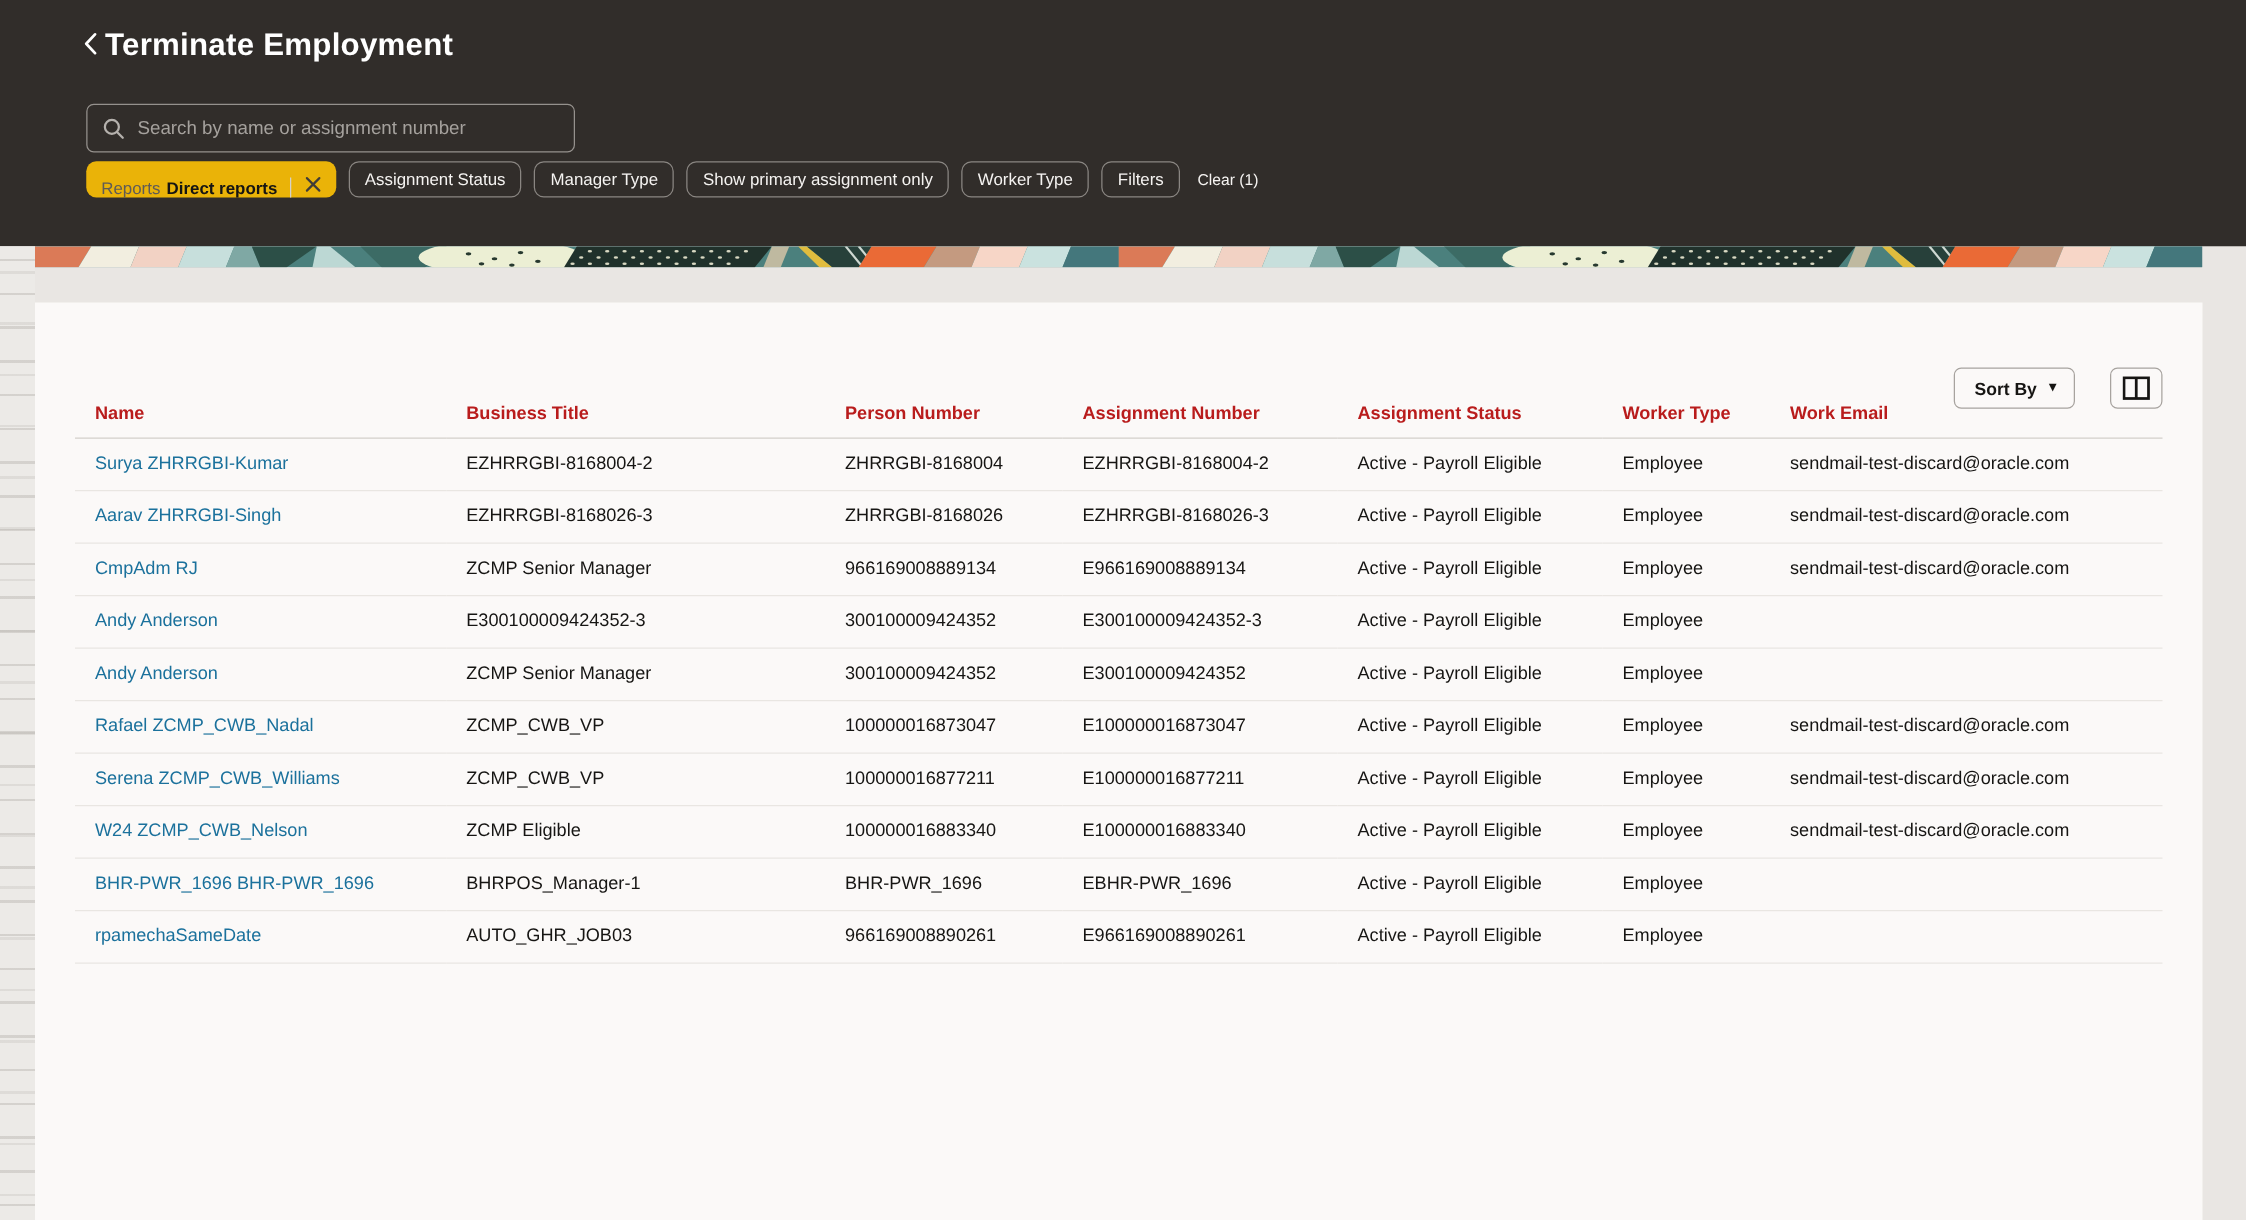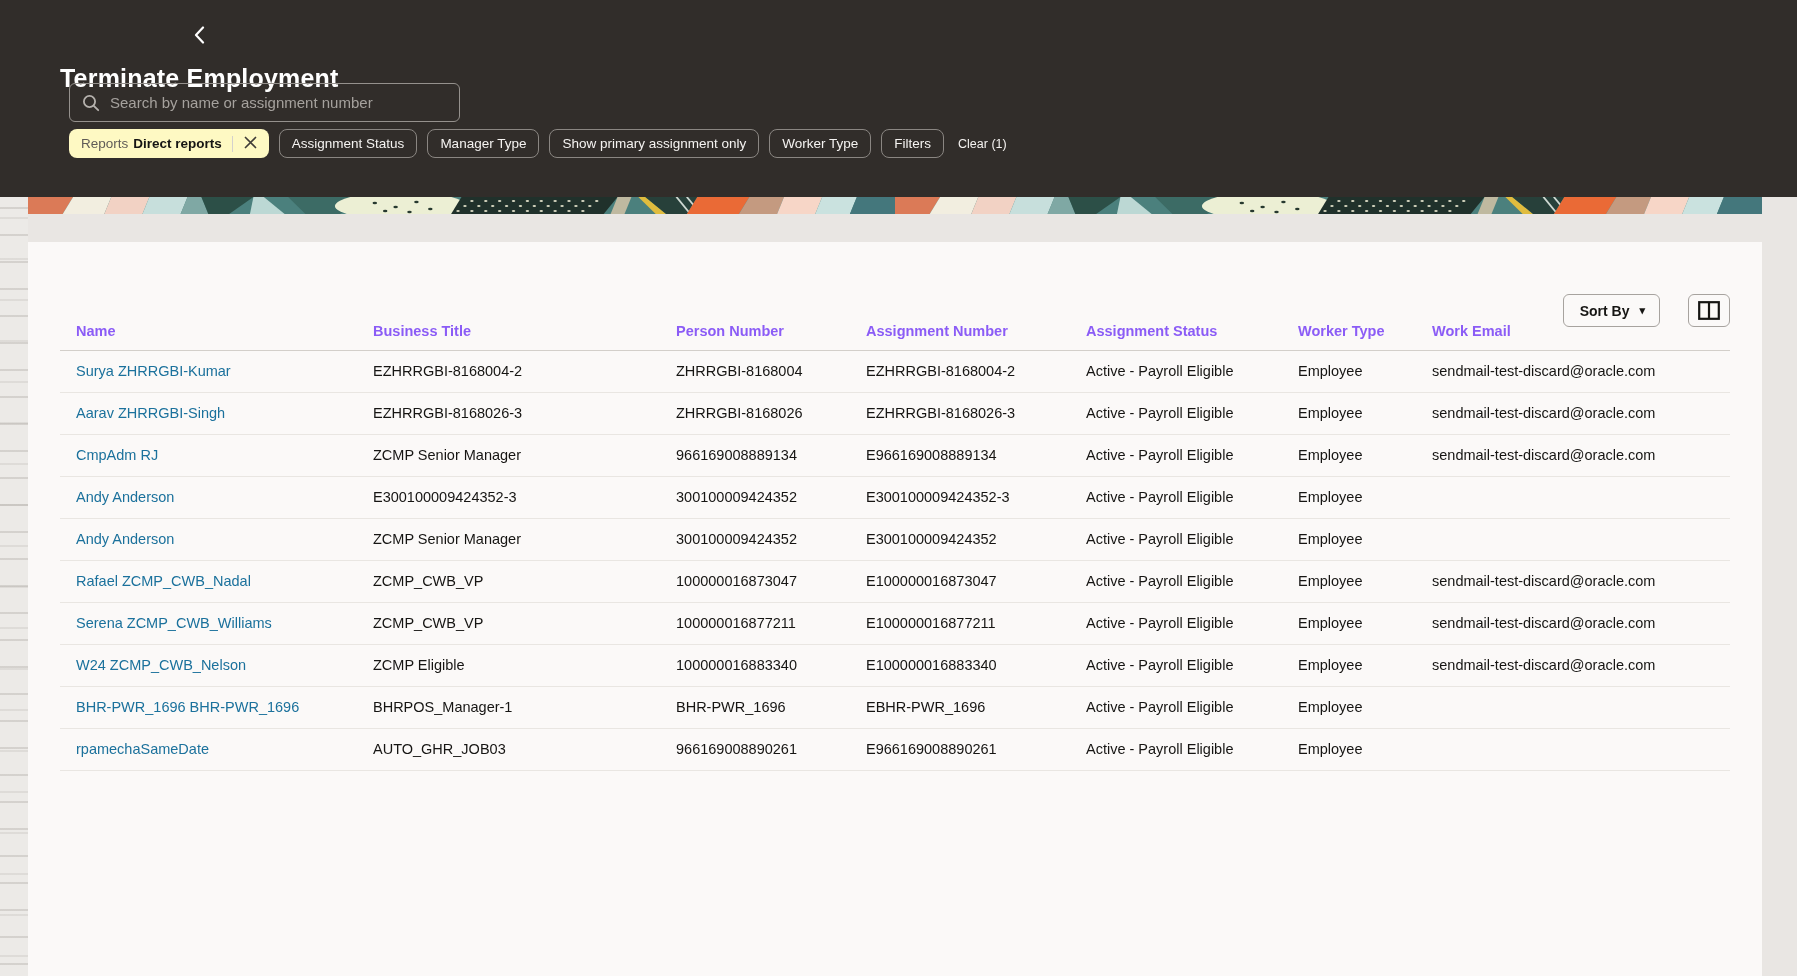--- a/index.html
+++ b/index.html
@@ -18,7 +18,7 @@
   }
   .title-row {
     position:absolute; left:60px; top:22px;
-    display:flex; align-items:center; gap:14px;flex-direction:column;
+    display:flex; align-items:center; gap:0;
   }
   .back-btn {
     width:24px; height:28px; display:flex; align-items:center; justify-content:center;

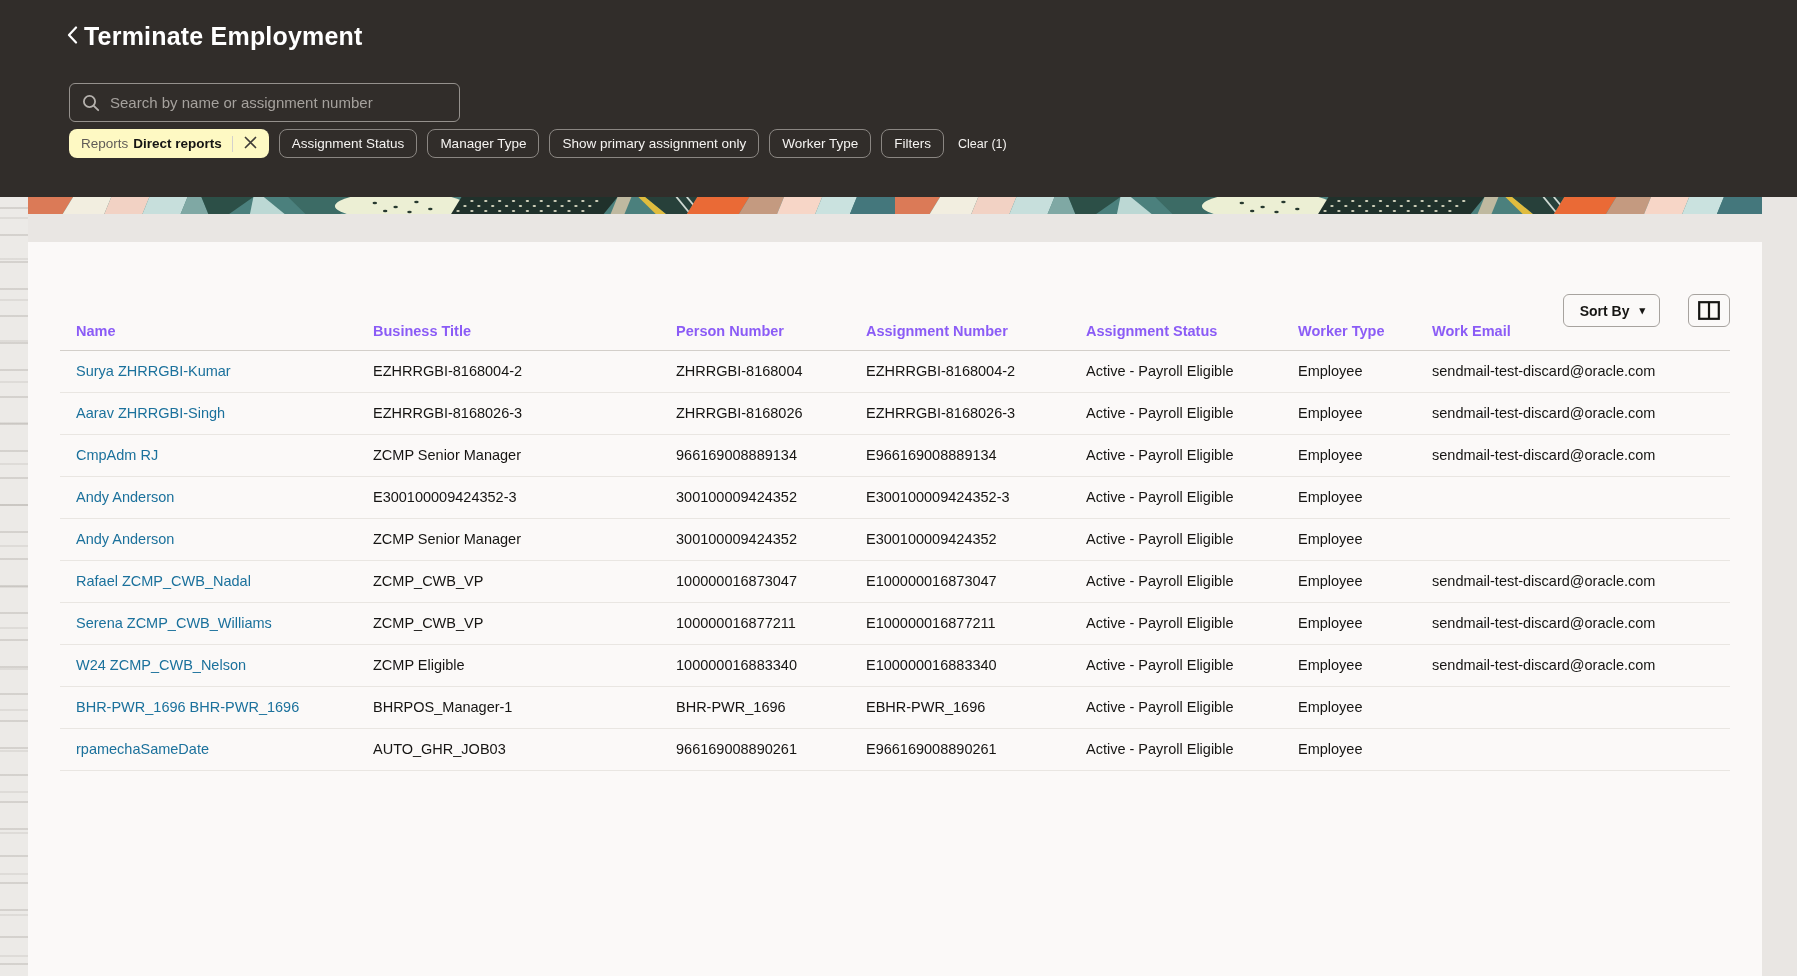--- a/index.html
+++ b/index.html
@@ -44,8 +44,8 @@
     display:flex; align-items:center; gap:10px;
   }
   .chip-active {
-    height:29px; background:#fef9c3; border-radius:8px;
-    display:flex; align-items:center; padding:0 9px 0 12px;
+    height:29px; background:#eab308; border-radius:8px;
+    display:flex; align-items:flex-end; padding:0 9px 0 12px;
     font-size:13.5px; color:#161513; cursor:pointer;
   }
   .chip-active .prefix { color:#5f5b57; margin-right:5px; }

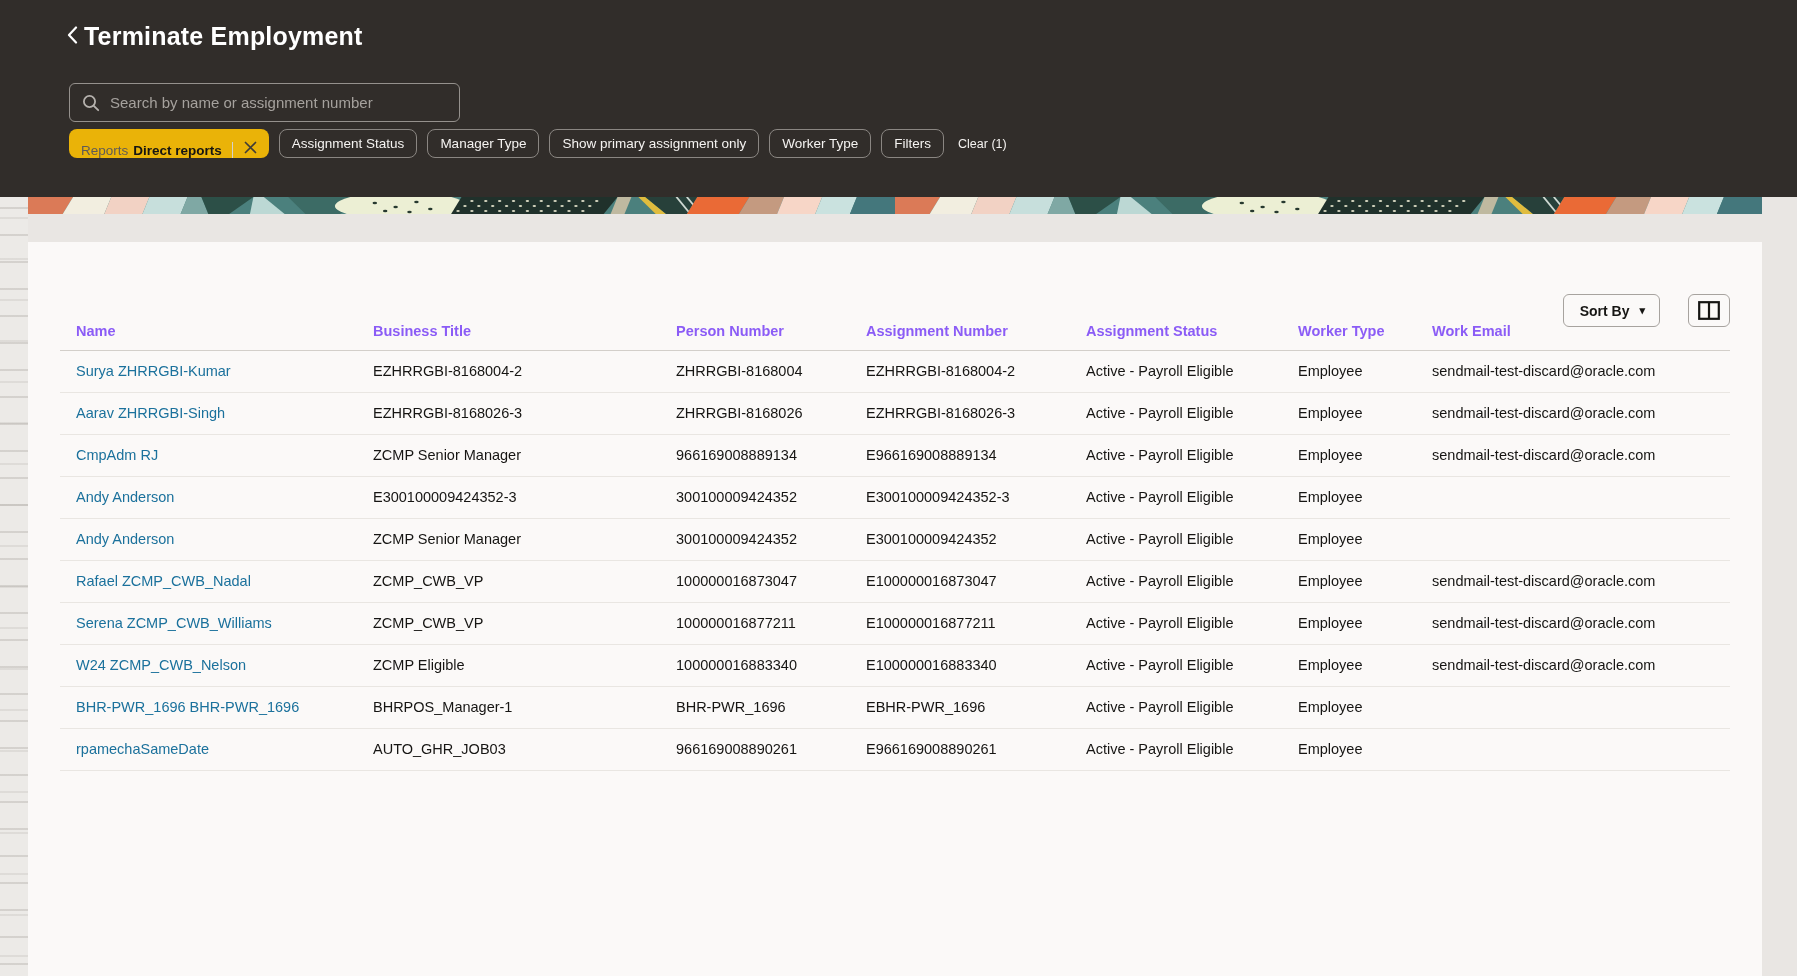--- a/index.html
+++ b/index.html
@@ -103,7 +103,7 @@
   .table-wrap { position:absolute; left:32px; right:32px; top:70px; }
   table { width:100%; border-collapse:collapse; table-layout:fixed; }
   th {
-    text-align:left; font-size:14.5px; font-weight:700; color:#8b5cf6;
+    text-align:left; font-size:14.5px; font-weight:700; color:#b91c1c;
     padding:0 16px; height:38px; vertical-align:middle;
     border-bottom:1px solid #d3cfca;
     white-space:nowrap; overflow:hidden;

